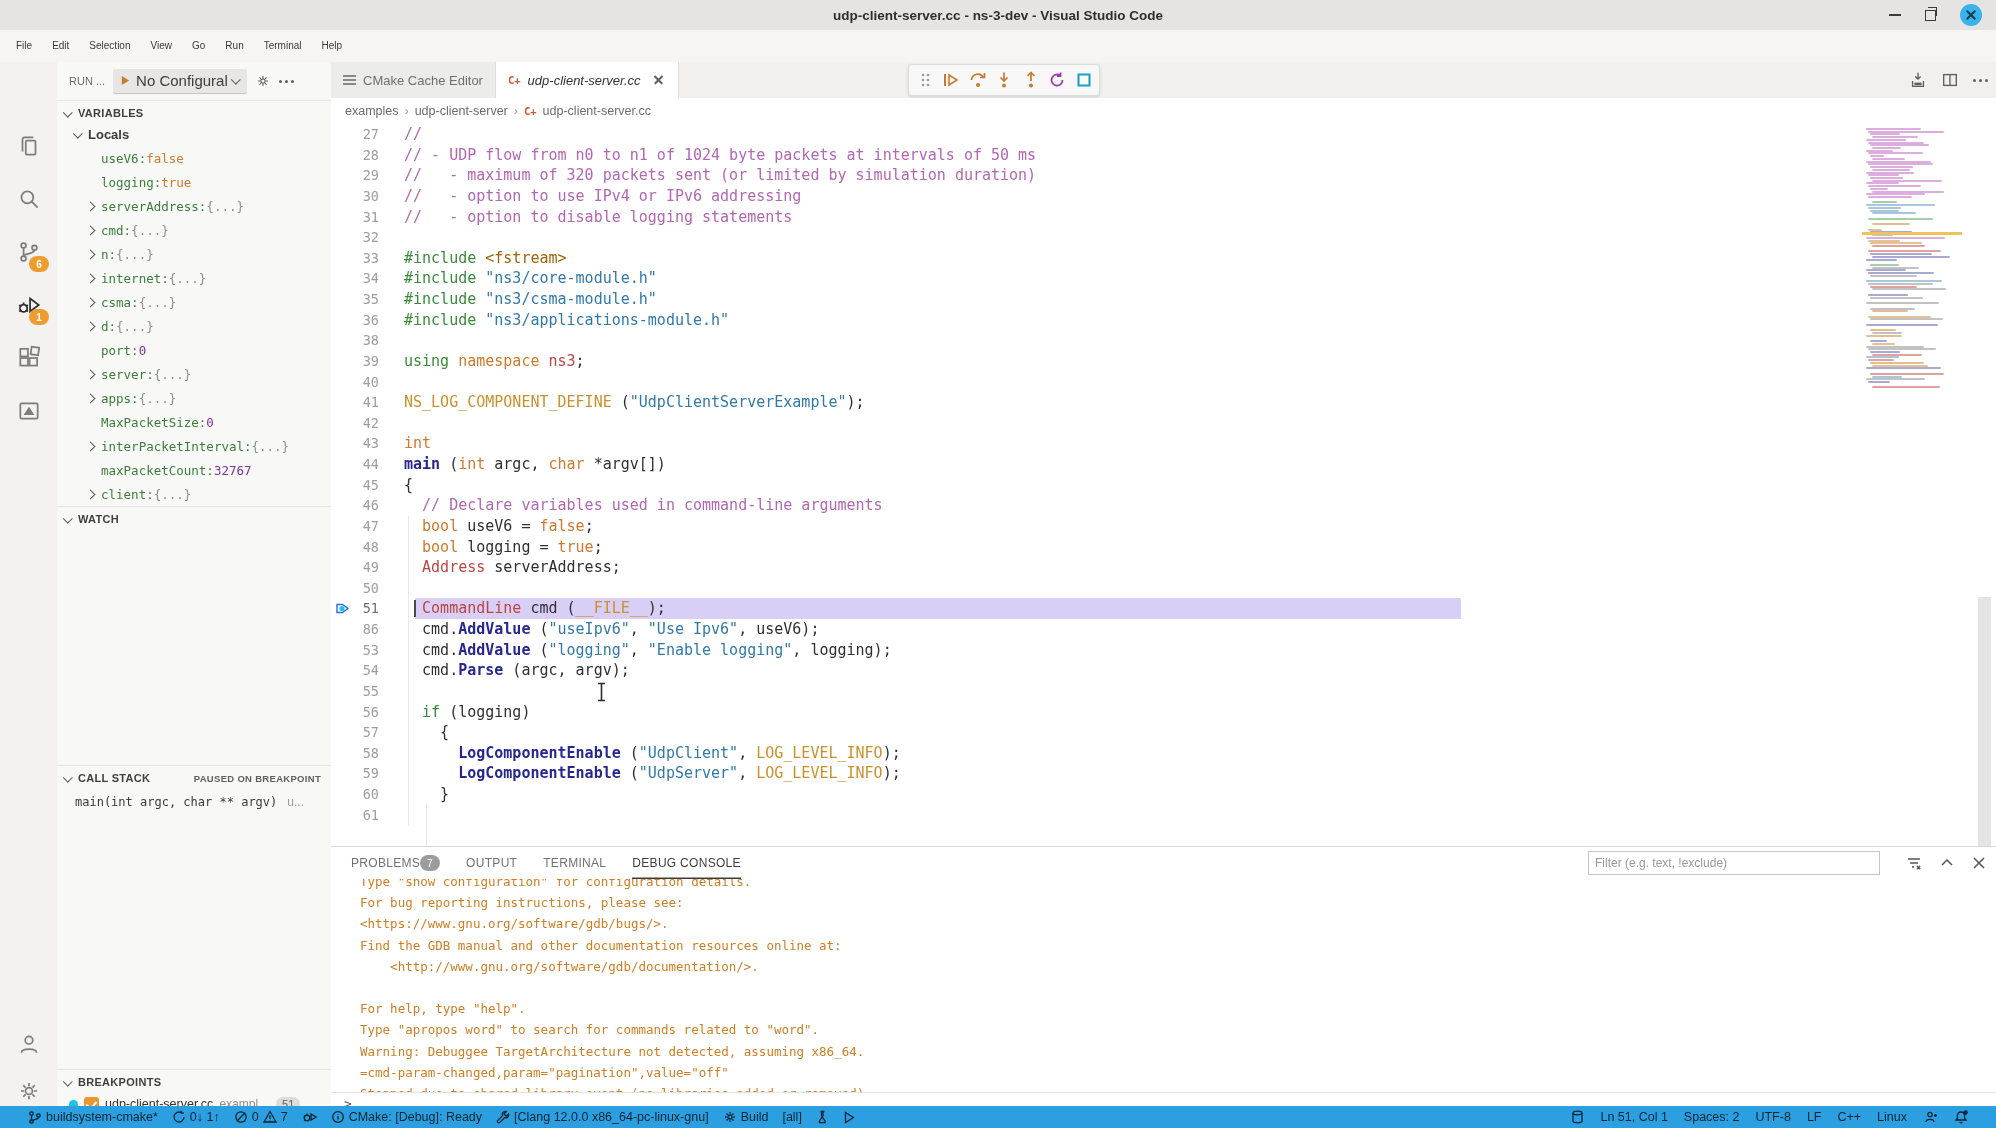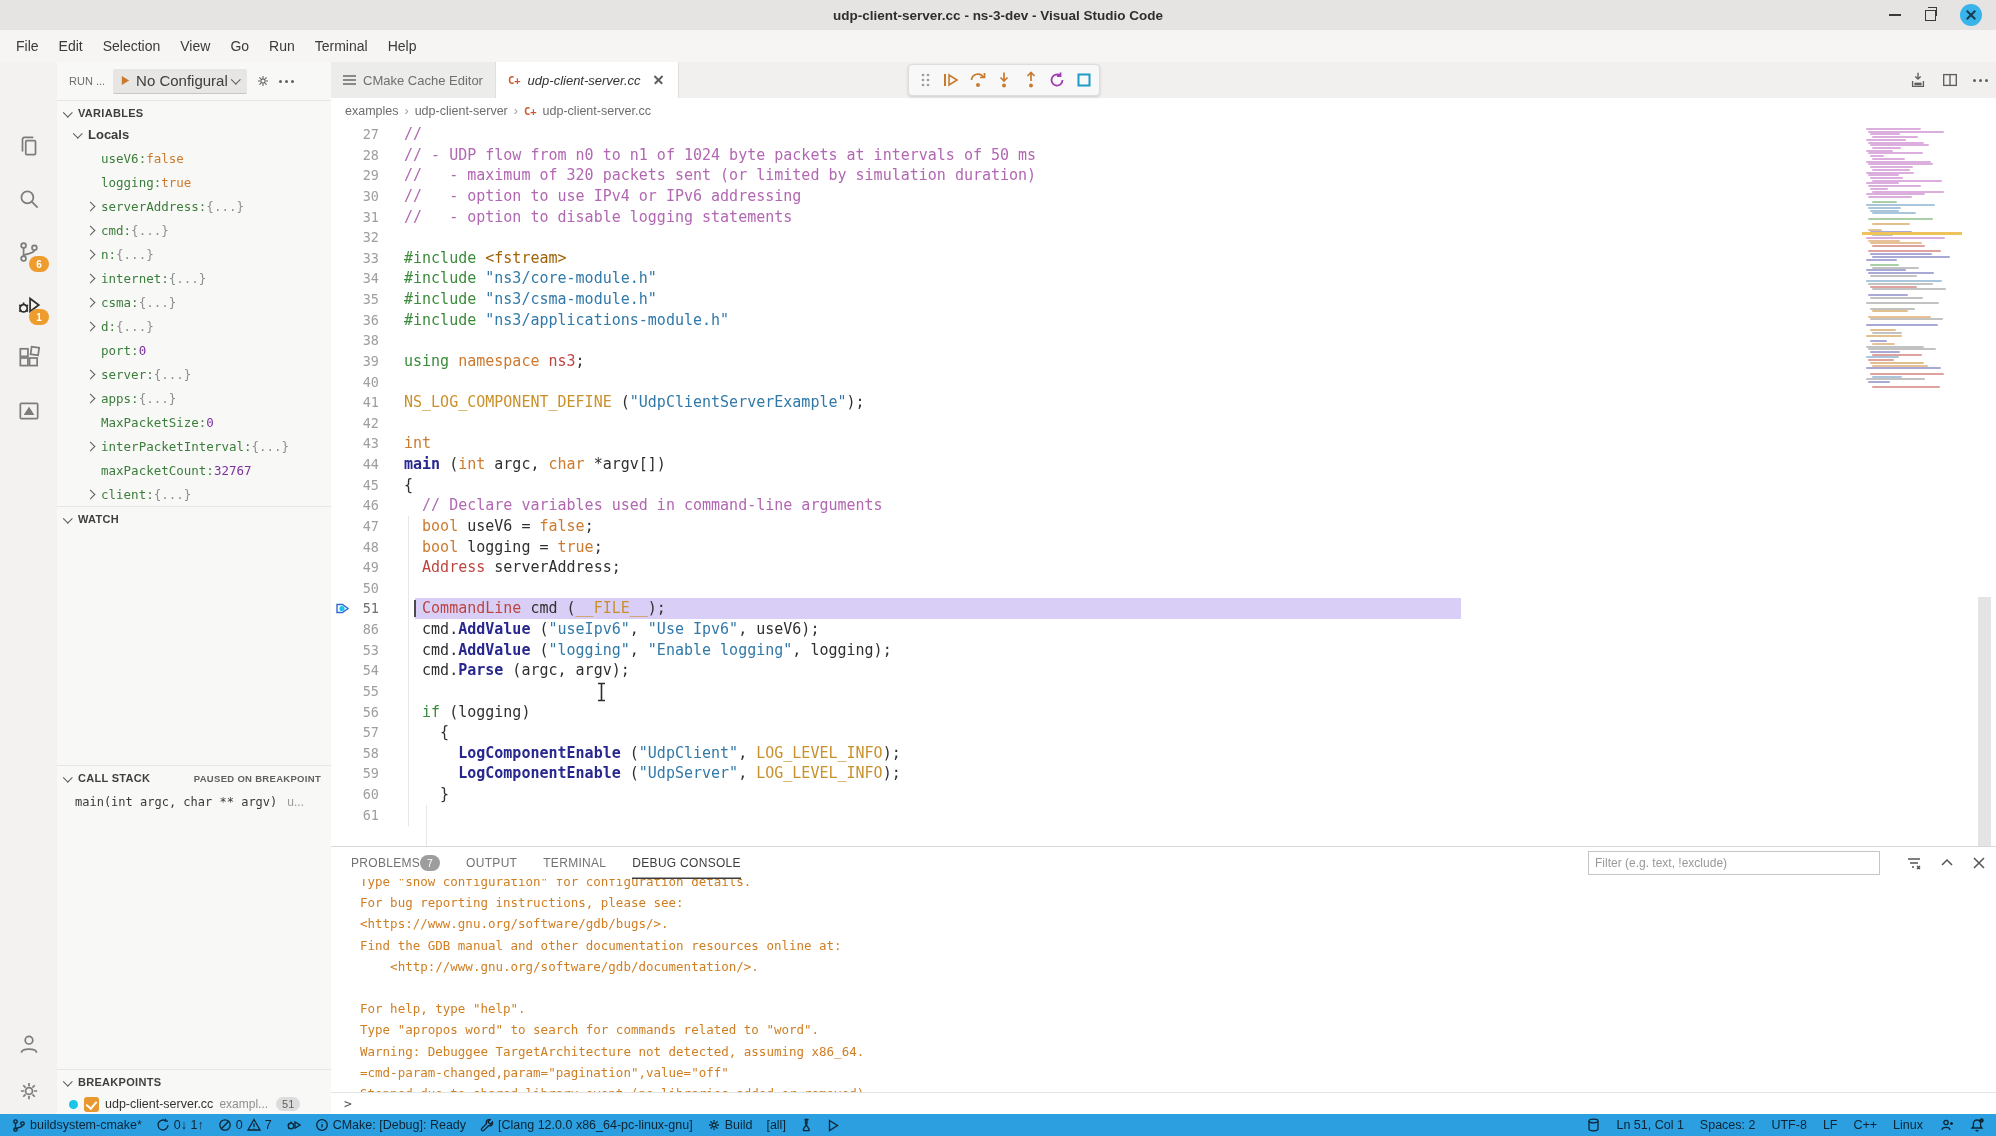--- a/index.html
+++ b/index.html
@@ -16,7 +16,7 @@
   .wc-close::before{transform:rotate(45deg);} .wc-close::after{transform:rotate(-45deg);}
   
   .menubar{position:absolute;top:30px;left:0;right:0;height:32px;background:#f6f5f4;border-bottom:1px solid #e2e1e0;display:flex;align-items:center;padding-left:6px;}
-  .menu-item{font-size:14px;color:#3a3a3a;padding:12px 10px;line-height:32px;cursor:default;}
+  .menu-item{font-size:10px;color:#3a3a3a;padding:12px 10px;line-height:32px;cursor:default;}
   
   .activitybar{position:absolute;top:62px;left:0;width:57px;bottom:22px;background:#f3f2f1;border-right:1px solid #e4e3e2;}
   .act-icon{position:absolute;left:0;width:57px;height:48px;display:flex;align-items:center;justify-content:center;}

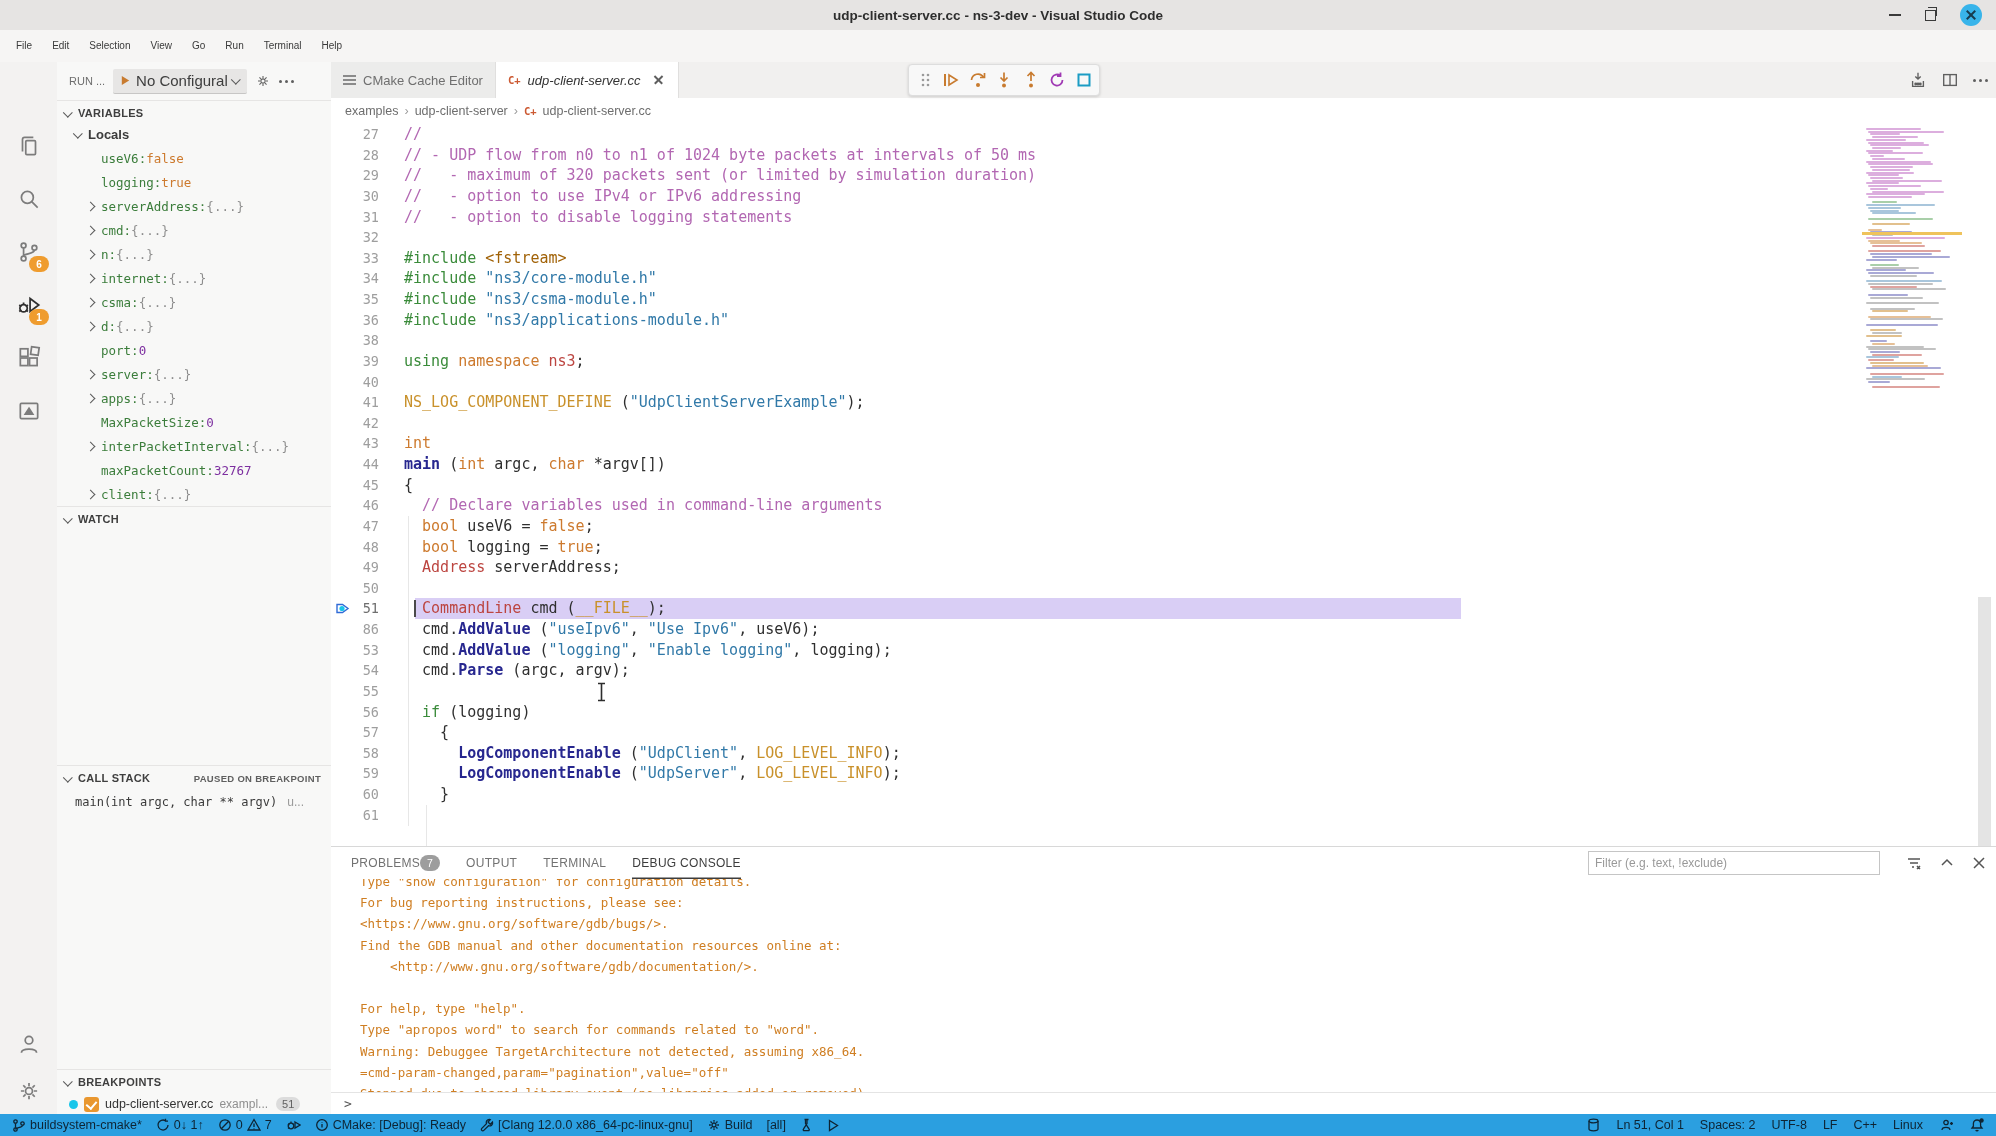--- a/index.html
+++ b/index.html
@@ -100,7 +100,7 @@
   .console-line{height:21.2px;line-height:21.2px;font-family:"DejaVu Sans Mono",monospace;font-size:12.5px;color:#cf7e22;white-space:pre;}
   .console-prompt{position:absolute;bottom:1px;left:0;right:0;height:20px;border-top:1px solid #e4e4e4;display:flex;align-items:center;padding-left:13px;font-family:"DejaVu Sans Mono",monospace;font-size:13px;color:#555;}
   
-  .statusbar{position:absolute;bottom:0;left:0;right:0;height:22px;background:#2b9fe0;color:#0e2433;display:flex;align-items:center;font-size:12.5px;padding:0 12px;box-sizing:border-box;}
+  .statusbar{position:absolute;bottom:8px;left:0;right:0;height:22px;background:#2b9fe0;color:#0e2433;display:flex;align-items:center;font-size:12.5px;padding:0 28px;box-sizing:border-box;}
   .sb-item{display:flex;align-items:center;gap:4px;margin-right:14px;white-space:nowrap;}
   .sb-right{margin-left:auto;display:flex;align-items:center;}
   .sb-right .sb-item{margin-right:0;margin-left:16px;}

